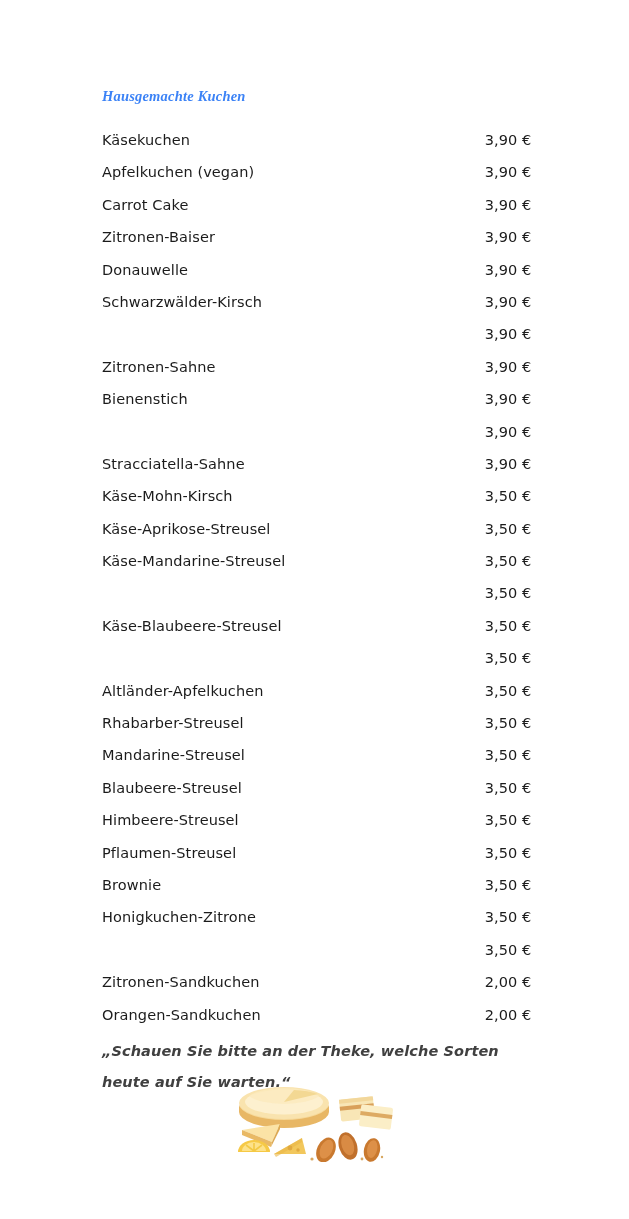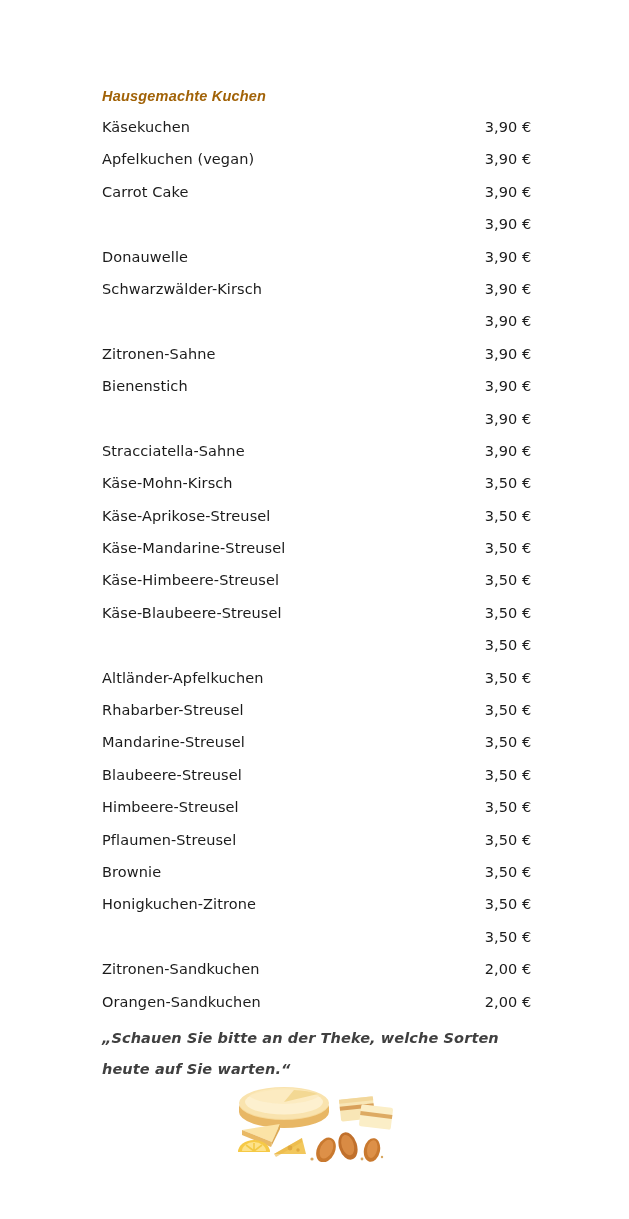--- a/index.html
+++ b/index.html
@@ -29,13 +29,13 @@
     width: 432px;
   }
   .section-title {
-    font-family: Liberation Sans, sans-serif;
+    font-family: Liberation Serif, serif;
     font-style: italic;
     font-weight: bold;
     font-size: 14.5px;
-    color: #a16207;
+    color: #3b82f6;
     letter-spacing: 0.2px;
-    margin: 0 0 7px 0;
+    margin: 0 0 20px 0;
     line-height: 16px;
   }
   .item-list {

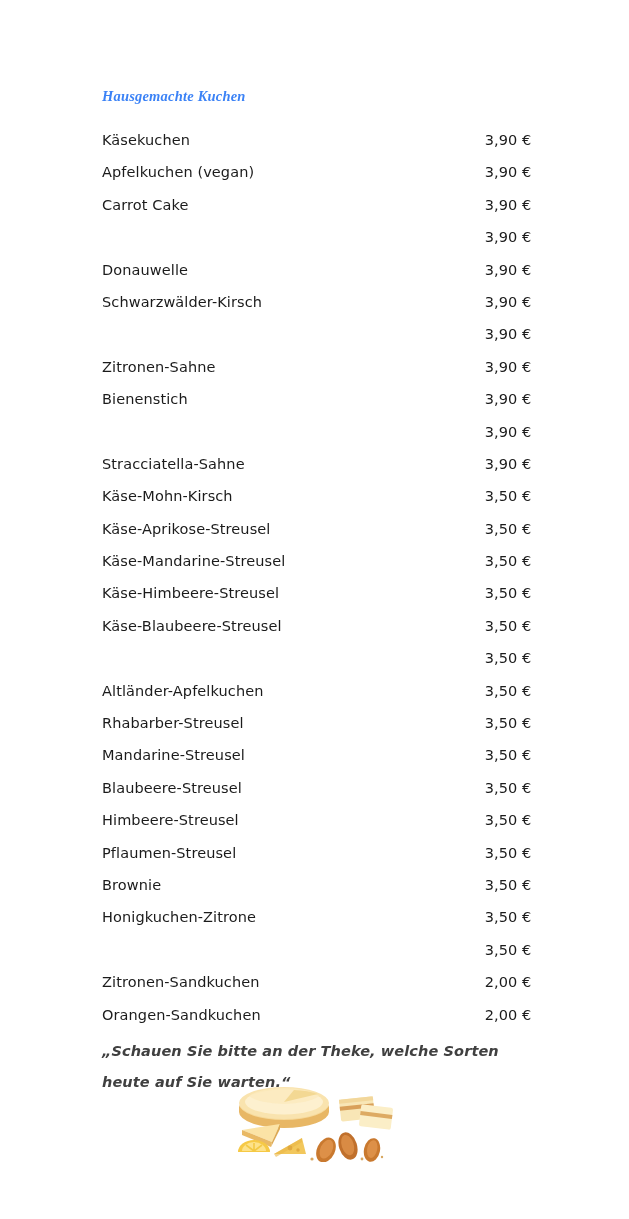--- a/index.html
+++ b/index.html
@@ -104,6 +104,7 @@
         <span class="item-price">3,90 €</span>
       </li>
       <li class="item-row">
+        <span class="item-name">Zitronen-Baiser</span>
         <span class="item-price">3,90 €</span>
       </li>
       <li class="item-row">

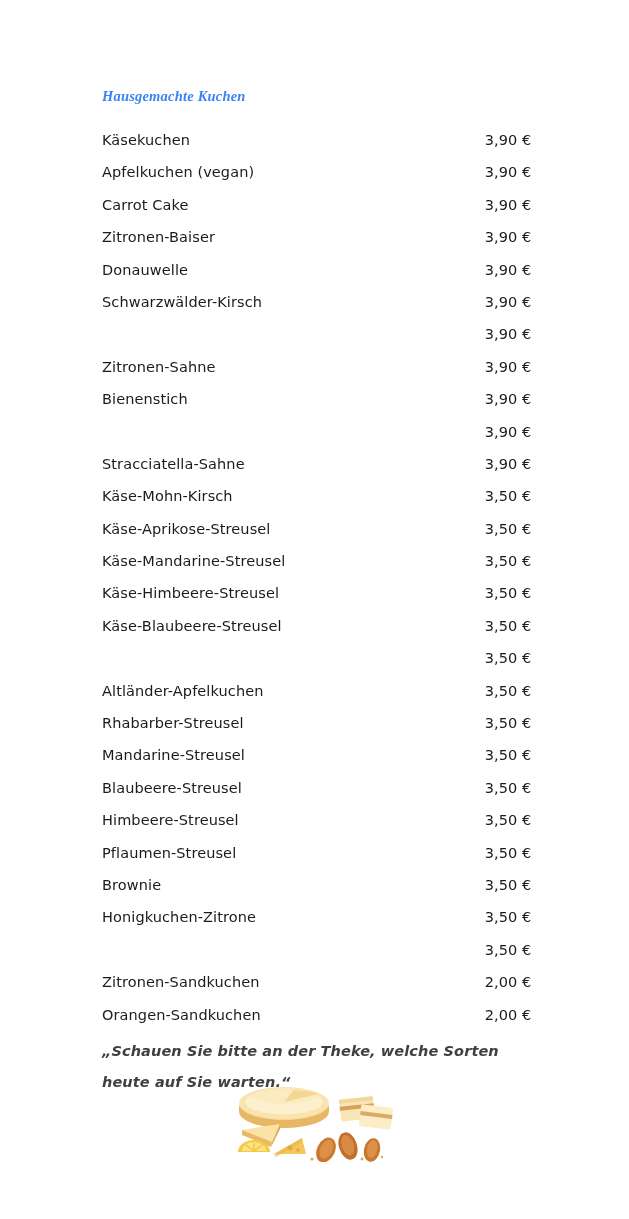--- a/index.html
+++ b/index.html
@@ -146,7 +146,6 @@
         <span class="item-price">3,50 €</span>
       </li>
       <li class="item-row">
-        <span class="item-name">Käse-Himbeere-Streusel</span>
         <span class="item-price">3,50 €</span>
       </li>
       <li class="item-row">

